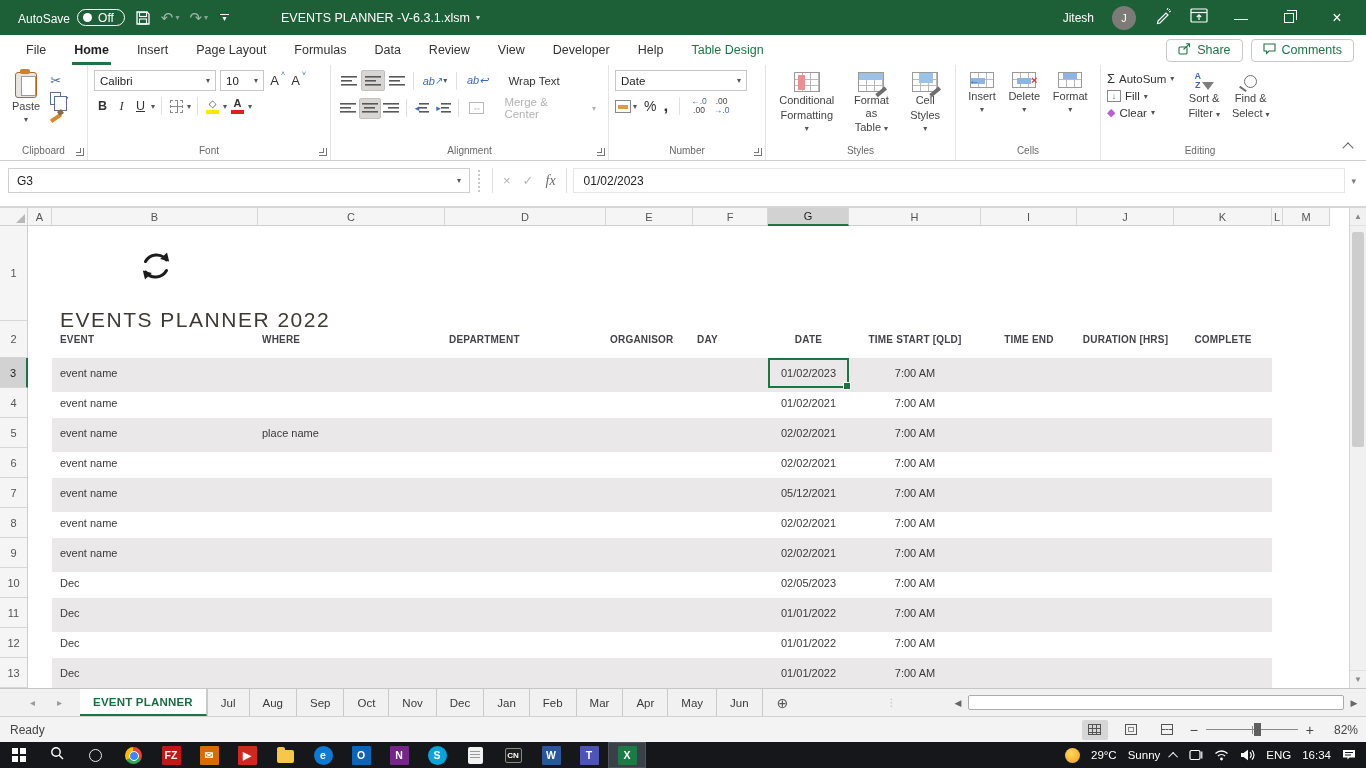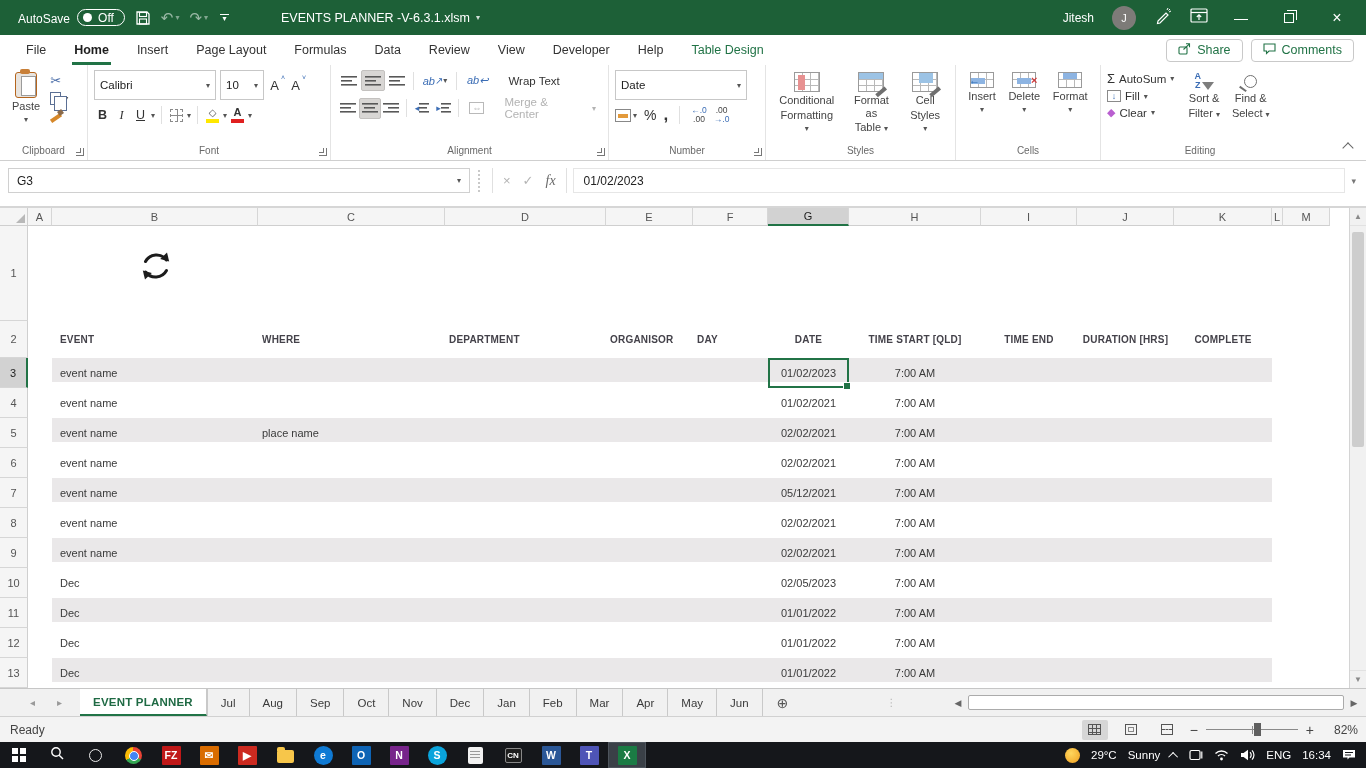--- a/index.html
+++ b/index.html
@@ -59,7 +59,7 @@
   .brush-glyph::before{content:'';position:absolute;left:0;top:7px;width:12px;height:4px;background:#d6882a;transform:rotate(-35deg);}
   .brush-glyph::after{content:'';position:absolute;right:0;top:1px;width:5px;height:5px;background:#8a6a4a;transform:rotate(-35deg);}
   
-  .combo{border:1px solid #c7c7c7;background:#fff;height:30px;display:flex;align-items:center;justify-content:space-between;padding:0 5px;font-size:11.5px;color:#222;}
+  .combo{border:1px solid #c7c7c7;background:#fff;height:21px;display:flex;align-items:center;justify-content:space-between;padding:0 5px;font-size:11.5px;color:#222;}
   .fontrow{display:flex;gap:4px;align-items:center;}
   .btnrow{display:flex;align-items:center;gap:2px;margin-top:6px;}
   .fbtn{min-width:17px;height:18px;display:flex;align-items:center;justify-content:center;font-size:12.5px;color:#333;padding:0 2px;}

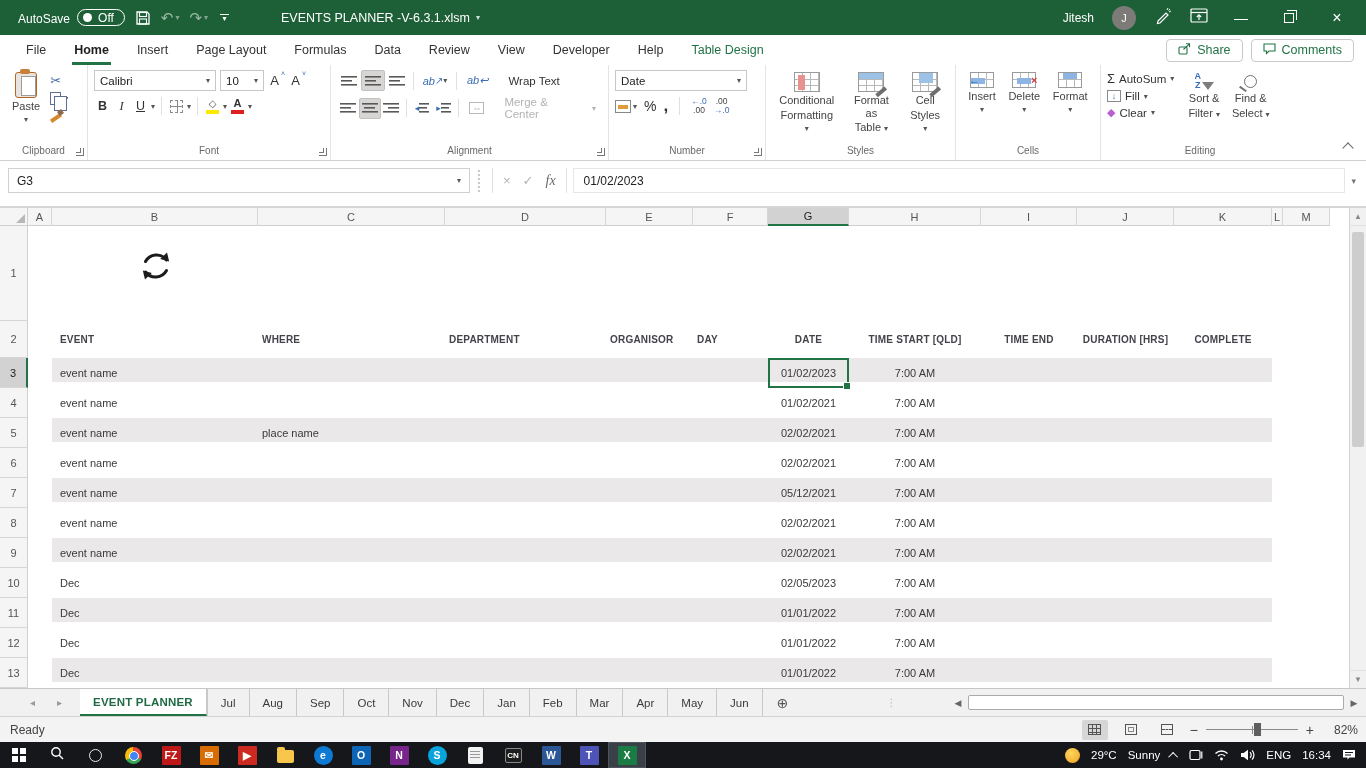--- a/index.html
+++ b/index.html
@@ -573,6 +573,7 @@
           <path d="M7 31.5 l-2.2 -9 9 2.4 z" fill="#1c1c1c"></path>
         </svg>
       </span>
+      <div class="sheet-title">EVENTS PLANNER 2022</div>
       <div id="theadrow">
           <div class="thead" style="top: 95px; left: 60px;">EVENT</div>
           <div class="thead" style="top: 95px; left: 262px;">WHERE</div>

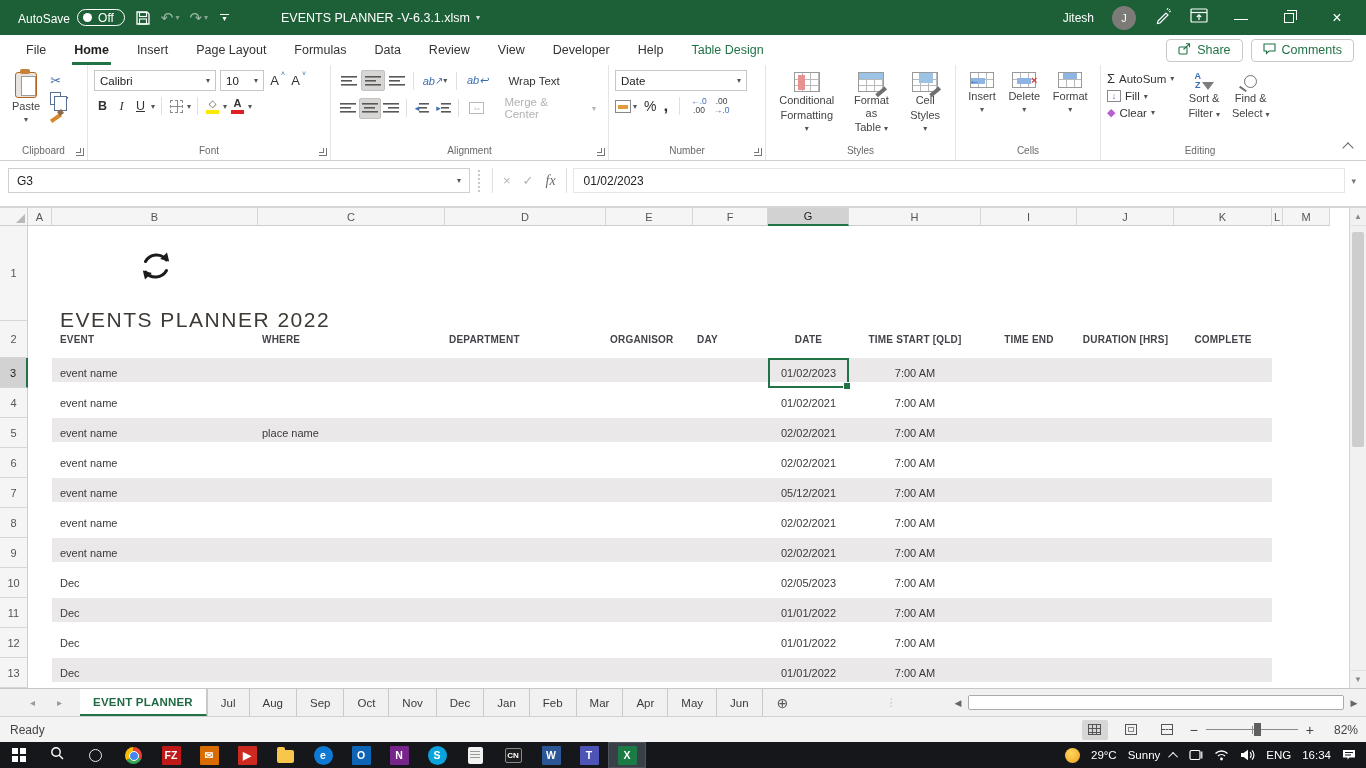--- a/index.html
+++ b/index.html
@@ -139,7 +139,7 @@
   .sheet-title{position:absolute;left:60px;top:82px;font-size:21px;letter-spacing:1.5px;color:#3d3935;}
   .sync-logo{position:absolute;left:138px;top:22px;}
   .thead{position:absolute;height:37px;display:flex;align-items:center;font-size:10px;font-weight:700;color:#44424a;letter-spacing:.2px;}
-  .datarow{position:absolute;left:52px;width:1220px;height:24px;}
+  .datarow{position:absolute;left:52px;width:1220px;height:34px;}
   .datarow.shaded{background:#eae8e9;}
   .dcell{position:absolute;top:0;height:30px;display:flex;align-items:center;font-size:11px;color:#3a3a3a;}
   .dcell.ctr{justify-content:center;}

